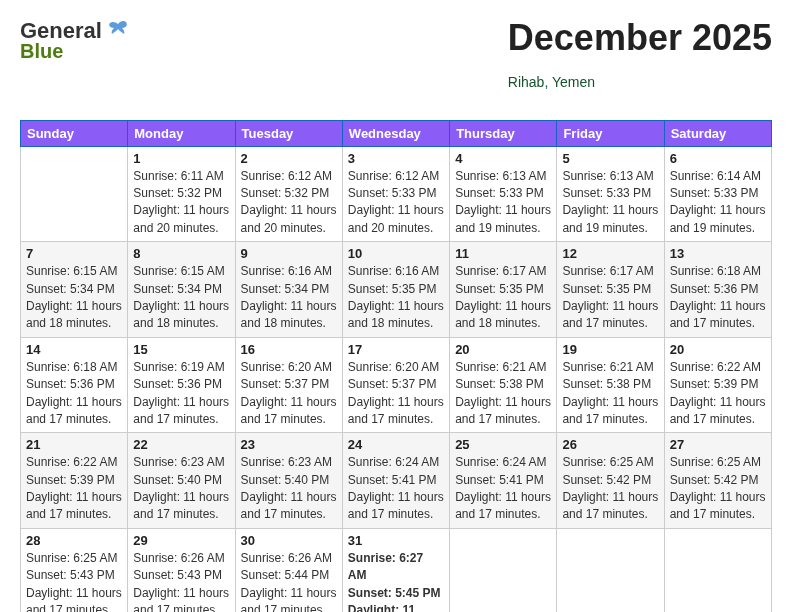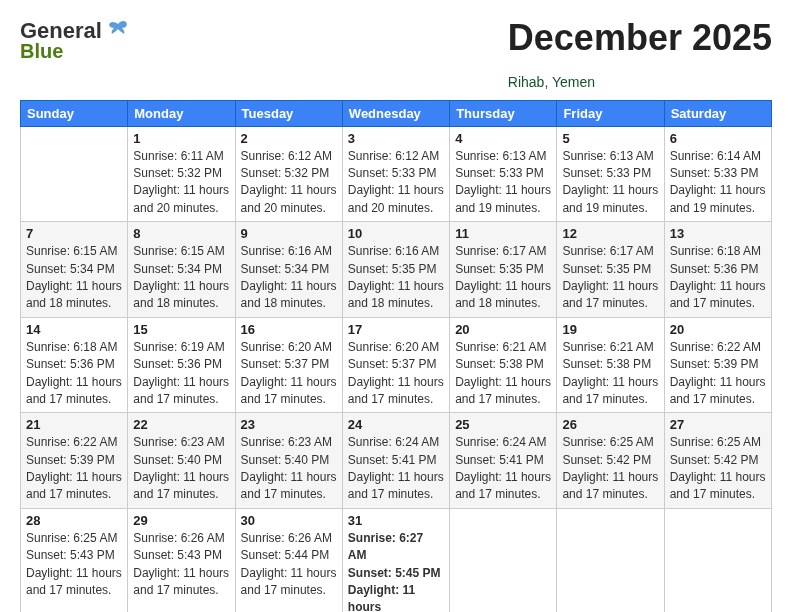--- a/index.html
+++ b/index.html
@@ -16,6 +16,7 @@
       padding: 18px 20px 10px 20px;
       display: flex;
       flex-direction: column;
+      gap: 20px;
     }
     .header {
       display: flex;

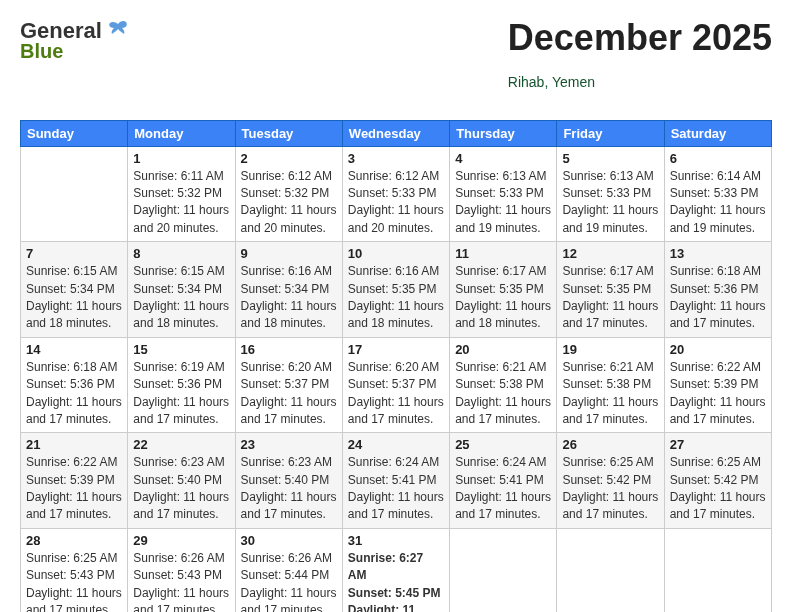--- a/index.html
+++ b/index.html
@@ -51,7 +51,7 @@
       table-layout: fixed;
     }
     .calendar th {
-      background-color: #3b82f6;
+      background-color: #8b5cf6;
       color: white;
       text-align: left;
       padding: 5px 6px;

